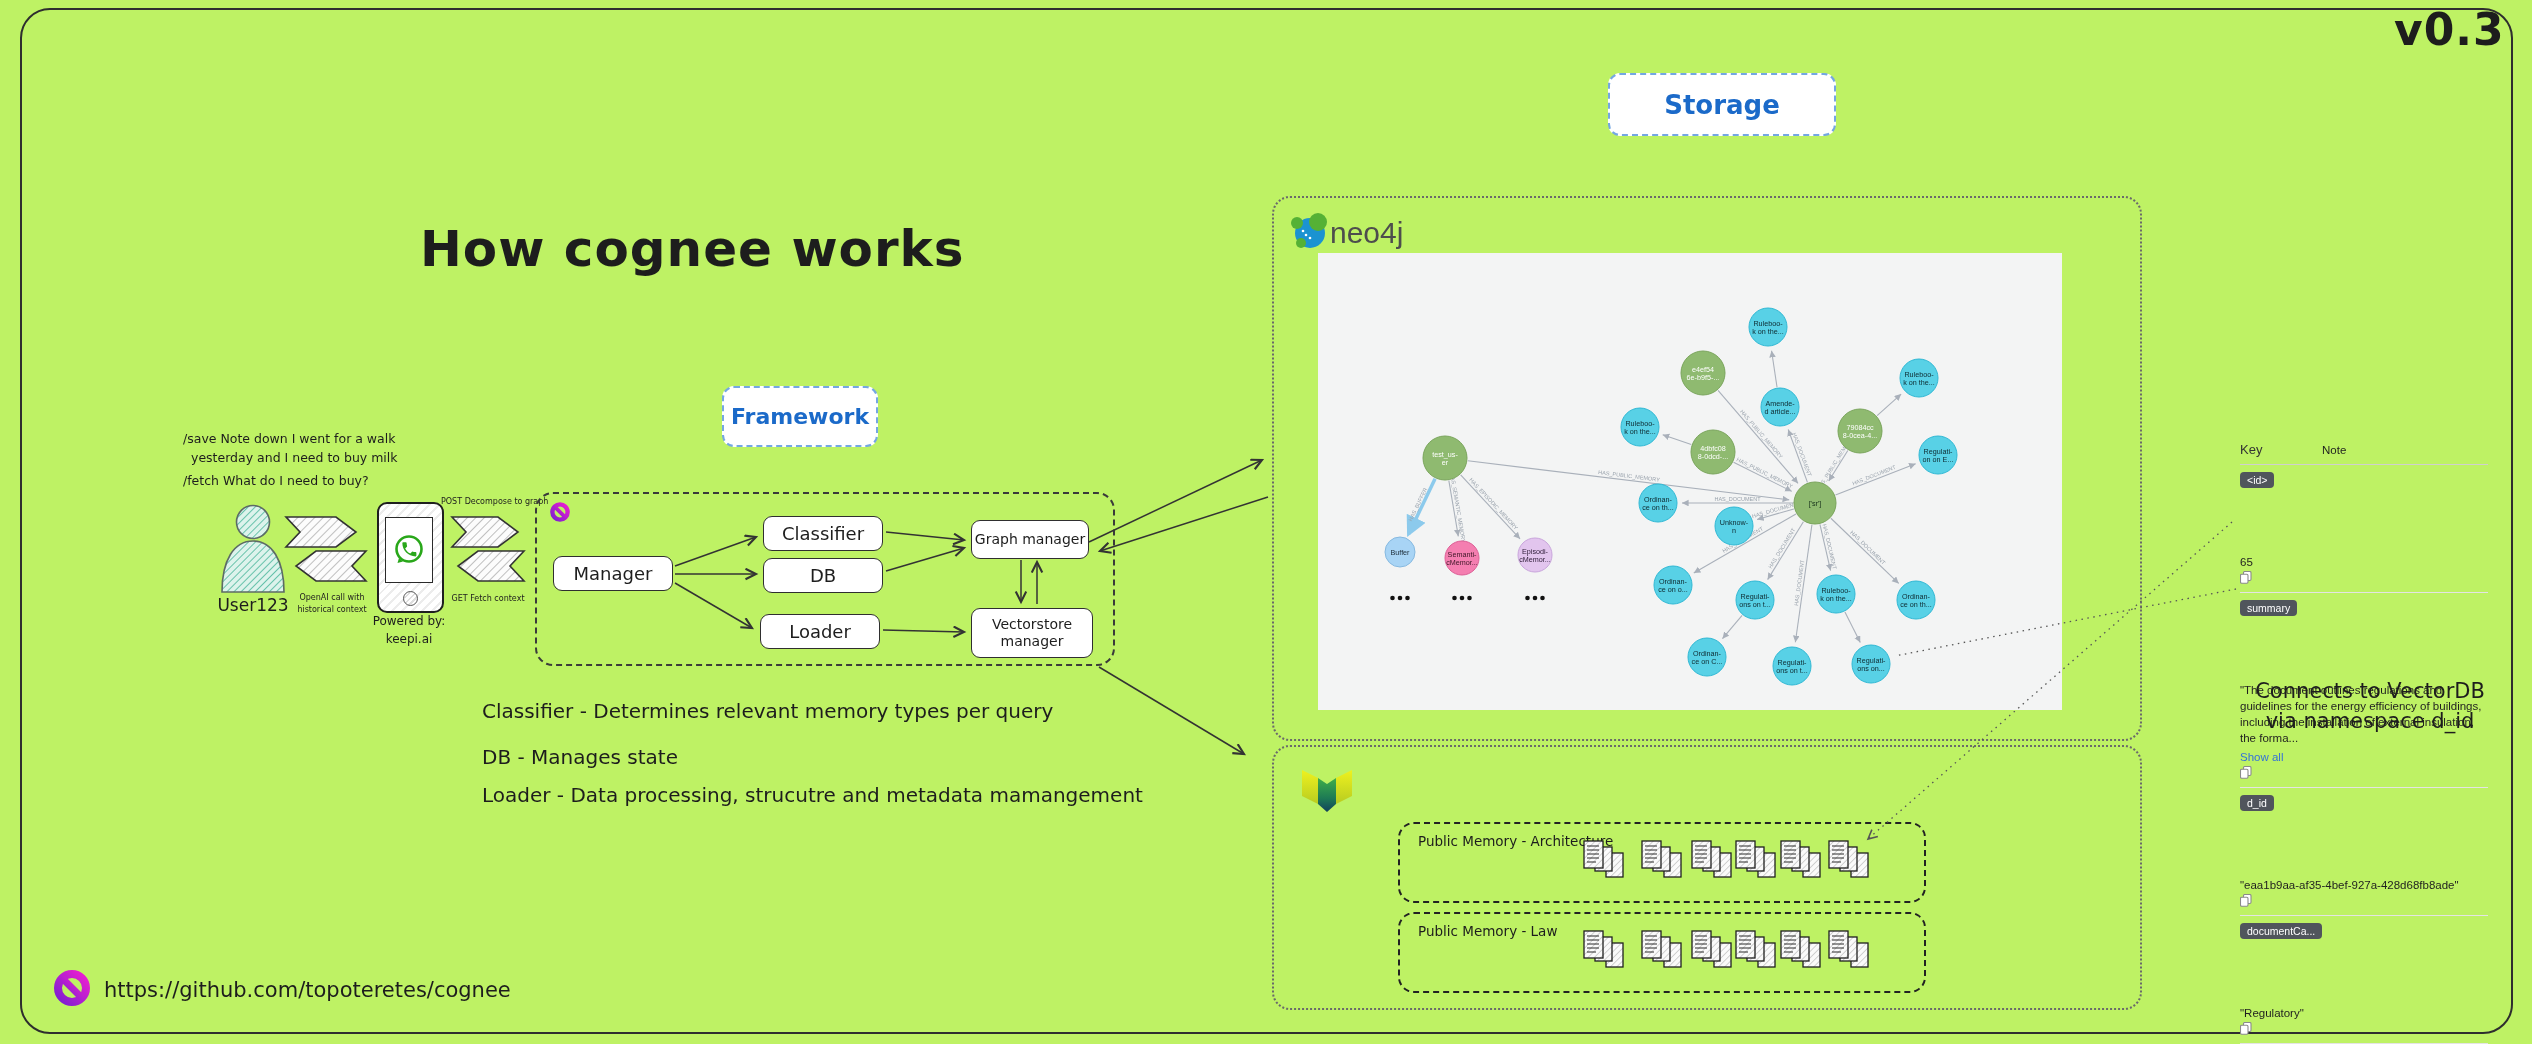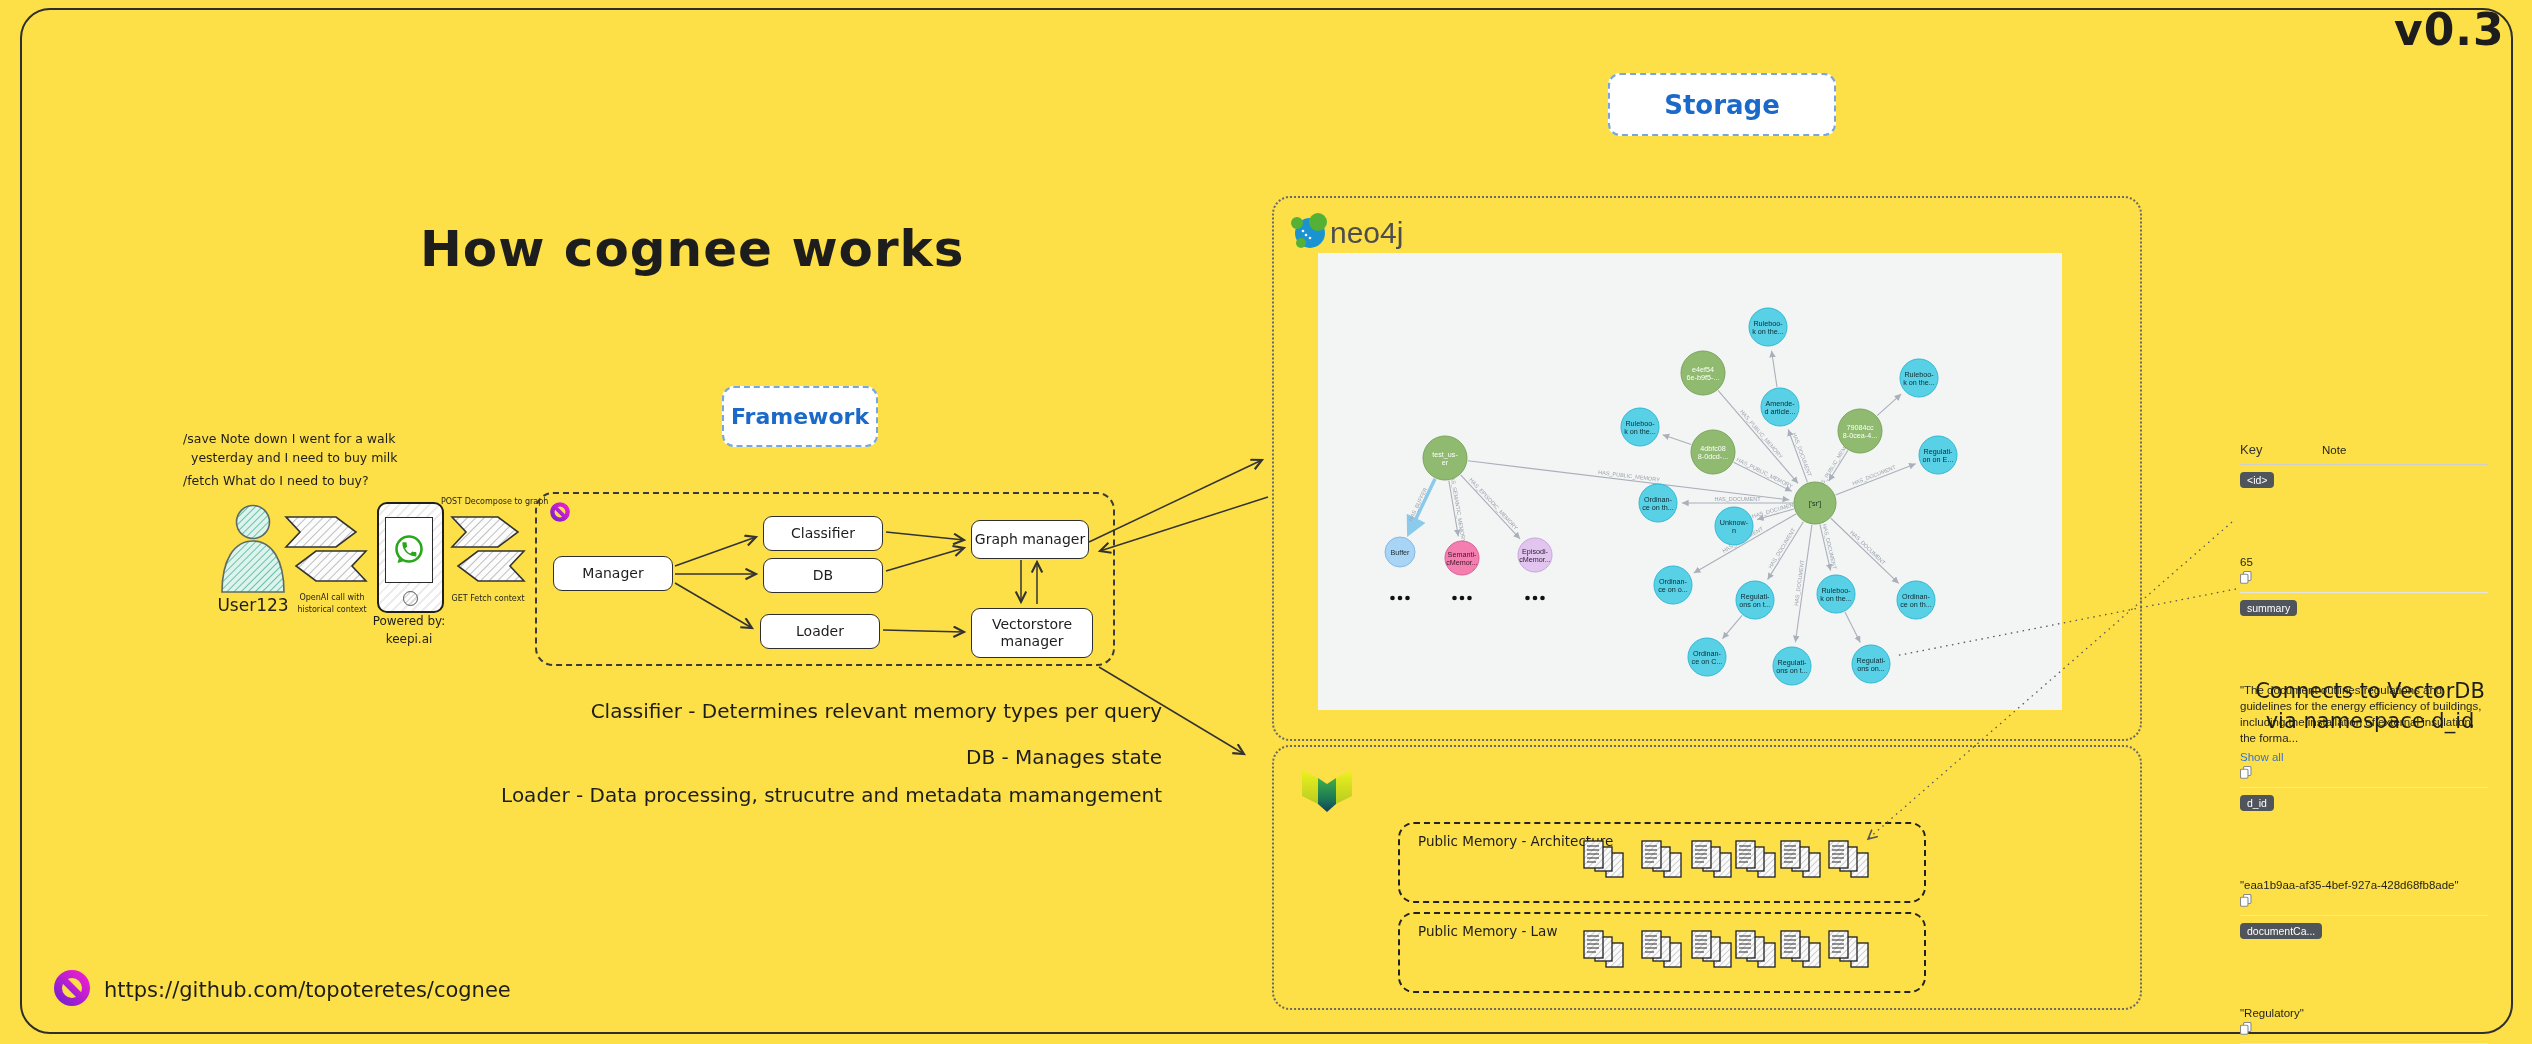--- a/index.html
+++ b/index.html
@@ -3,7 +3,7 @@
 <meta charset="utf-8">
 <style>
   html,body{margin:0;padding:0;background:#fff;}
-  #canvas{position:relative;width:2532px;height:1044px;overflow:hidden;background:#fde047;
+  #canvas{position:relative;width:2532px;height:1044px;overflow:hidden;background:#bef264;
           font-family:"DejaVu Sans",sans-serif;color:#1d1d1d;}
   .abs{position:absolute;}
   .hand{font-family:"DejaVu Sans",sans-serif;}

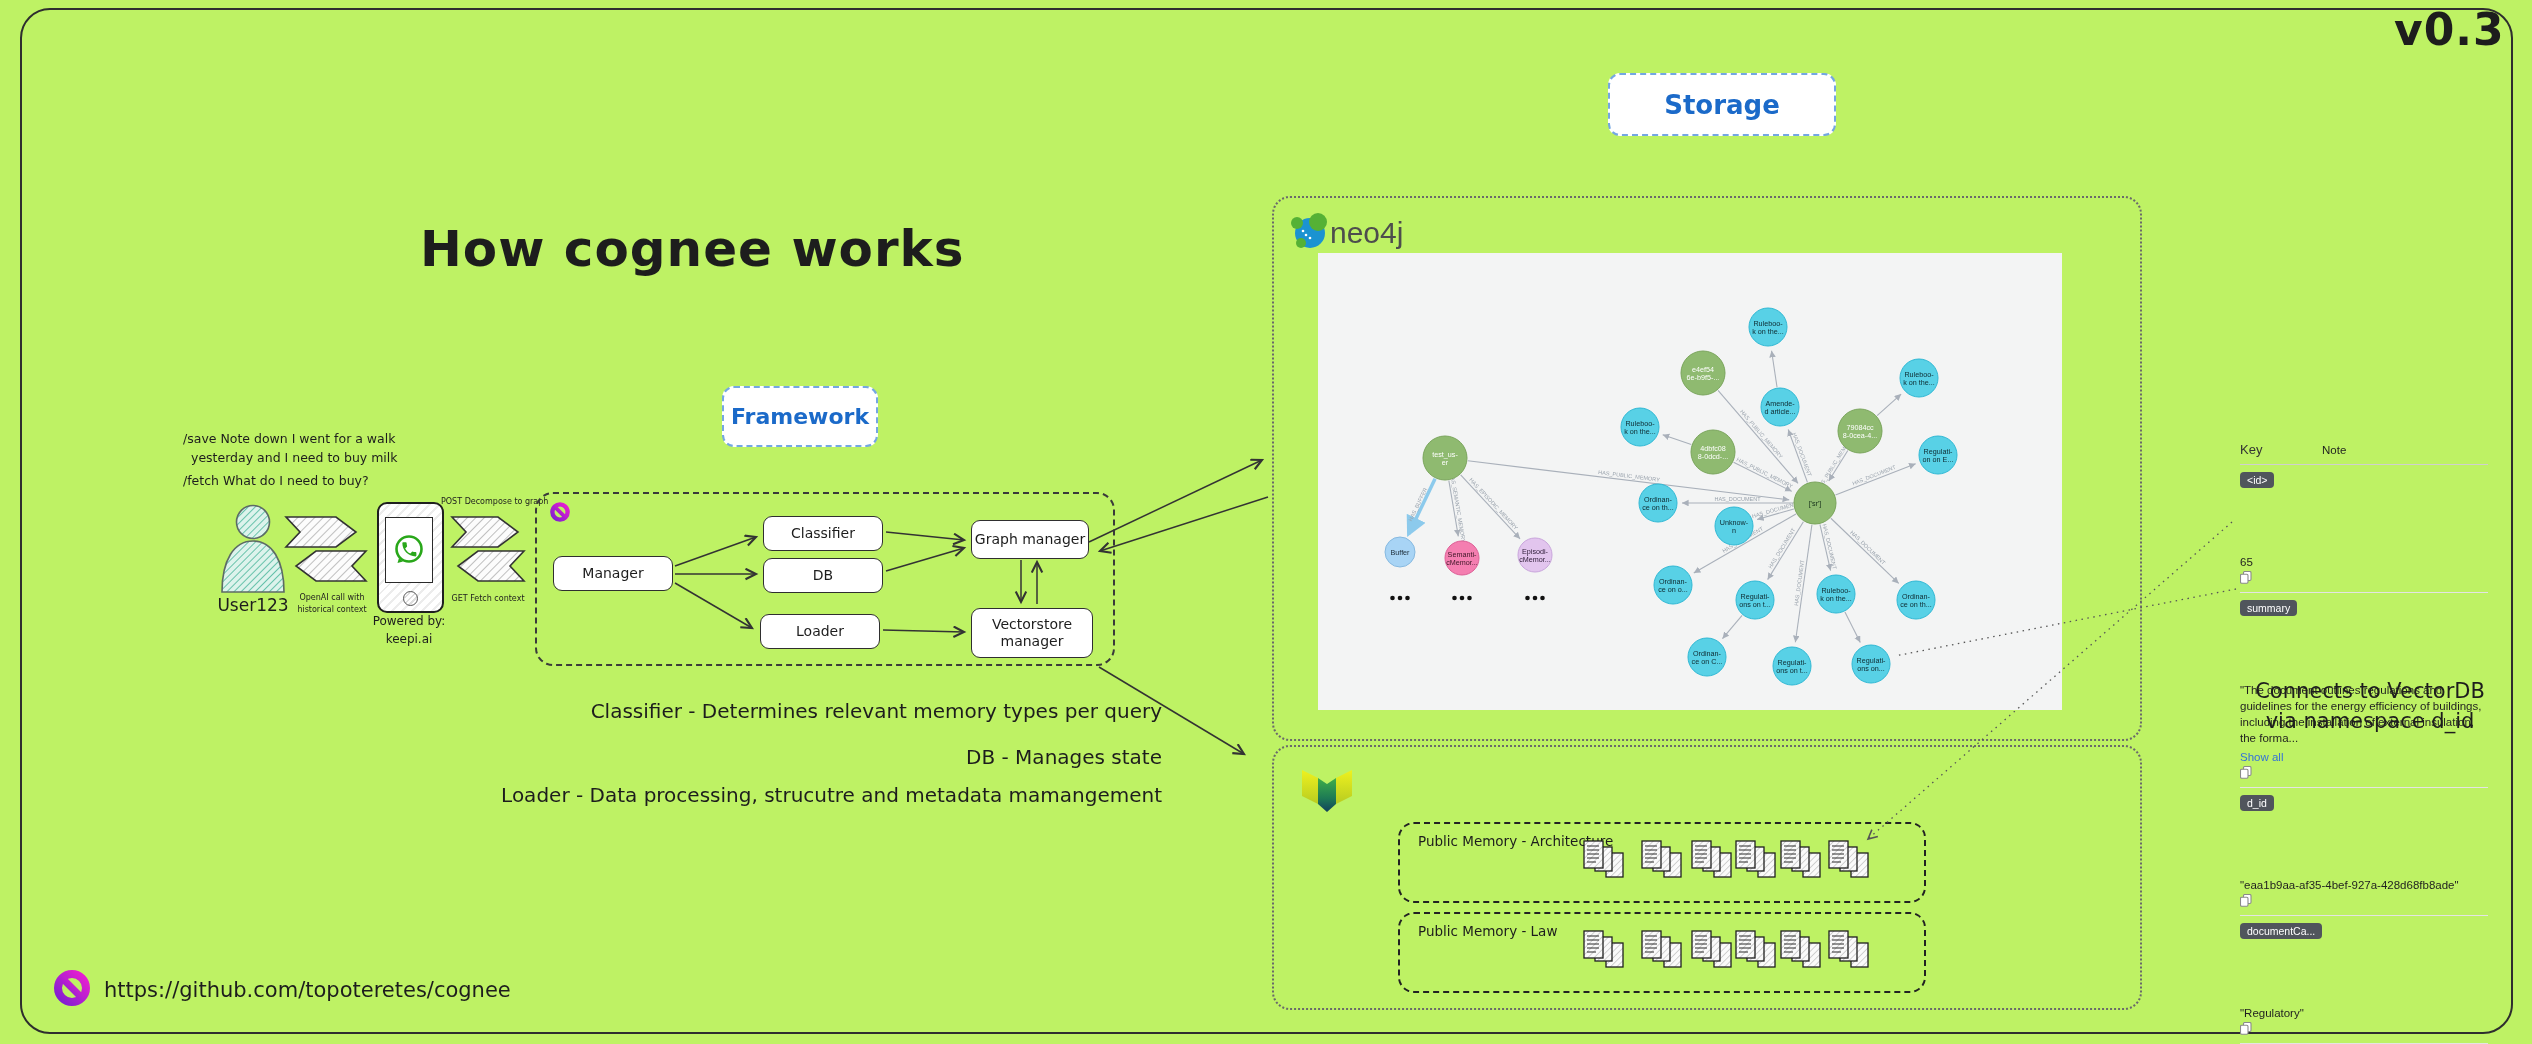--- a/index.html
+++ b/index.html
@@ -12,7 +12,7 @@
   .title{left:420px;top:220px;font-size:50px;font-weight:700;letter-spacing:1px;}
   .blue-label{border:2.2px dashed #74a7e3;border-radius:12px;color:#1b6ac9;display:flex;align-items:center;justify-content:center;font-weight:700;background:#fff;}
   .fw-outer{left:535px;top:492px;width:576px;height:170px;border:2px dashed #3a3a3a;border-radius:18px;}
-  .fw-box{border:1.8px solid #2f2f2f;border-radius:9px;background:#fff;display:flex;align-items:center;justify-content:center;font-size:14px;text-align:center;line-height:1.2;}
+  .fw-box{border:1.8px solid #2f2f2f;border-radius:9px;background:#fff;display:flex;align-items:center;justify-content:center;font-size:18px;text-align:center;line-height:1.2;}
   .note-line{left:462px;width:700px;text-align:right;font-size:20px;}
   .dotted-box{border:2px dotted #6a6a6a;border-radius:18px;}
   .graph-panel{left:1318px;top:253px;width:744px;height:457px;background:#f3f4f4;}

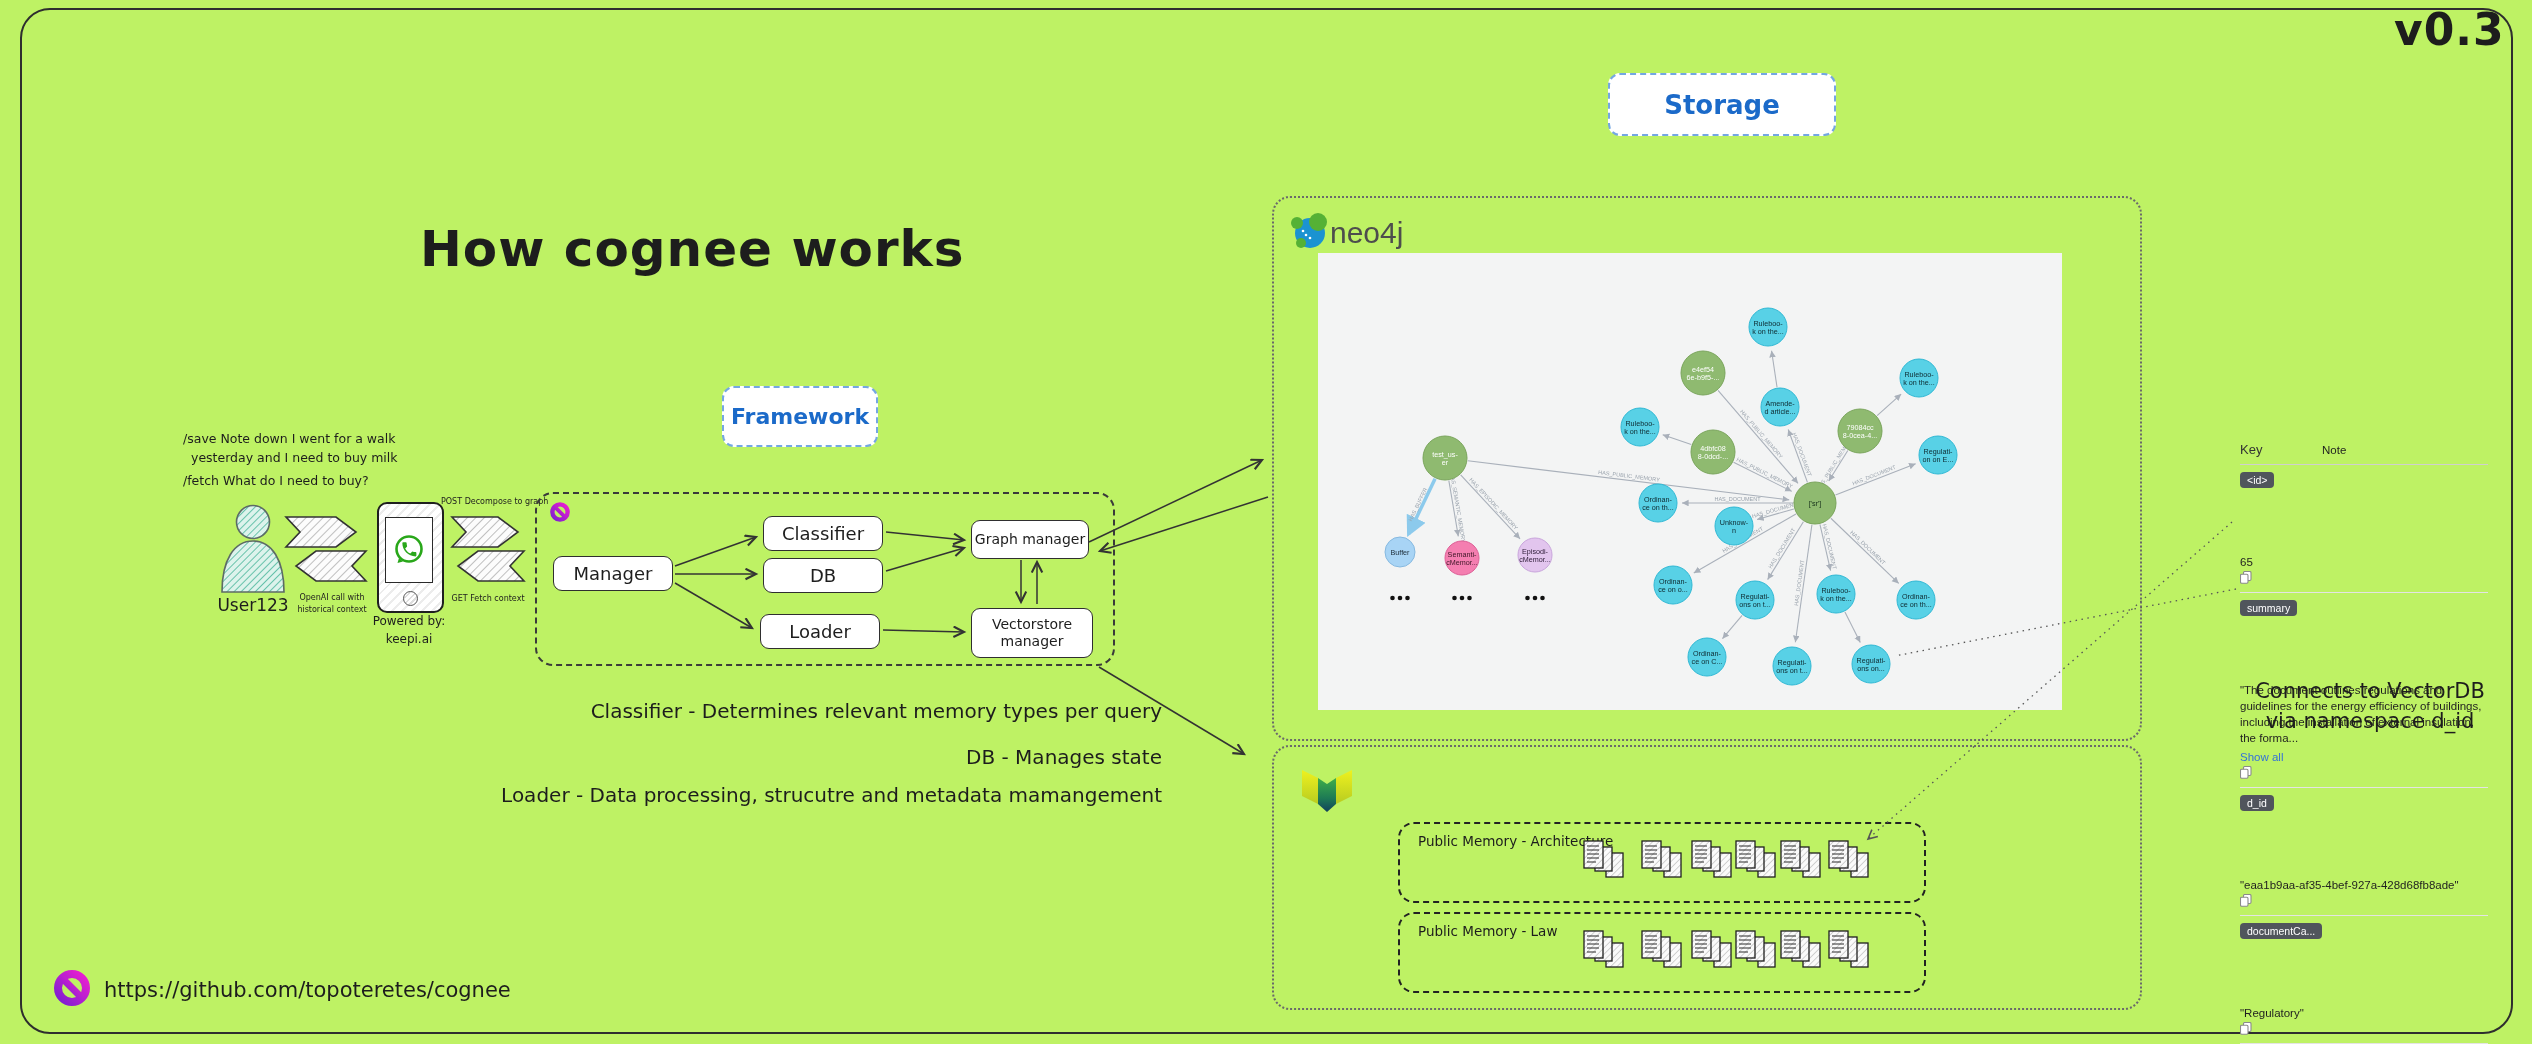--- a/index.html
+++ b/index.html
@@ -13,7 +13,7 @@
   .blue-label{border:2.2px dashed #74a7e3;border-radius:12px;color:#1b6ac9;display:flex;align-items:center;justify-content:center;font-weight:700;background:#fff;}
   .fw-outer{left:535px;top:492px;width:576px;height:170px;border:2px dashed #3a3a3a;border-radius:18px;}
   .fw-box{border:1.8px solid #2f2f2f;border-radius:9px;background:#fff;display:flex;align-items:center;justify-content:center;font-size:18px;text-align:center;line-height:1.2;}
-  .note-line{left:462px;width:700px;text-align:right;font-size:20px;}
+  .note-line{left:482px;width:700px;text-align:left;font-size:20px;}
   .dotted-box{border:2px dotted #6a6a6a;border-radius:18px;}
   .graph-panel{left:1318px;top:253px;width:744px;height:457px;background:#f3f4f4;}
   .mem-box{border:2.6px dashed #222;border-radius:16px;}

